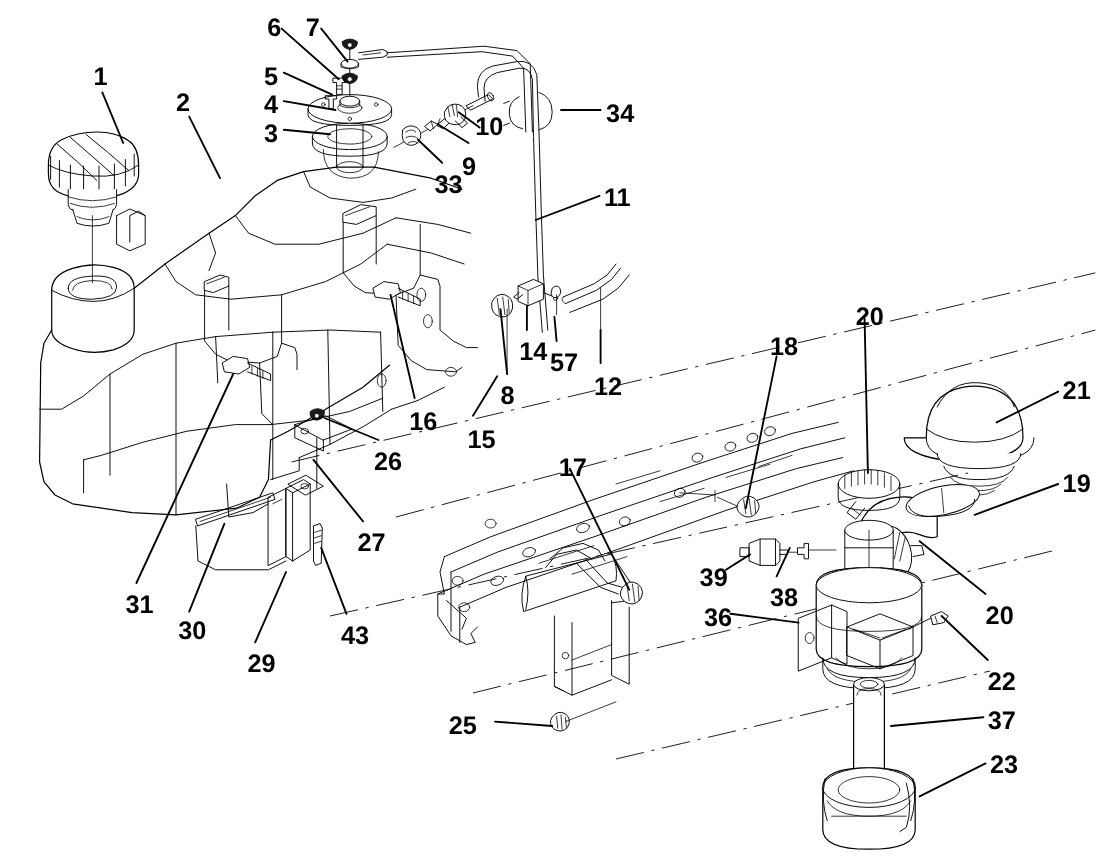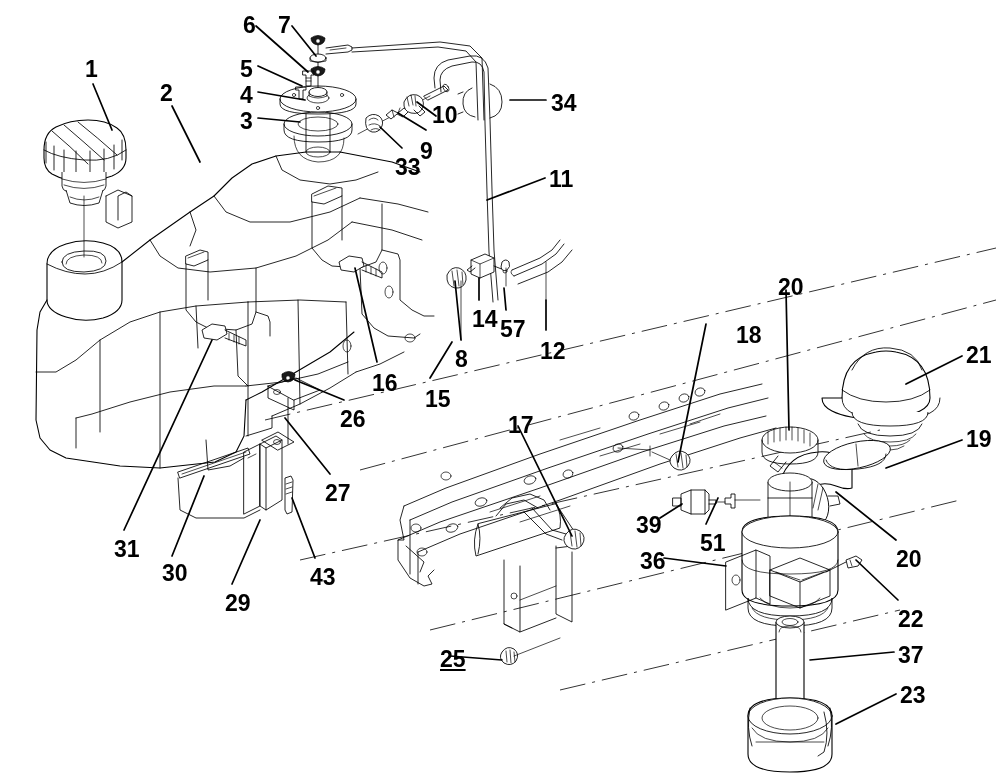--- a/index.html
+++ b/index.html
@@ -448,7 +448,7 @@
       <div class="callout" style="left: 425px; top: 388px;">15</div>
       <div class="callout" style="left: 372px; top: 372px;">16</div>
       <div class="callout" style="left: 508px; top: 414px;">17</div>
-      <div class="callout" style="left: 700px; top: 324px; margin-left: 36px;">18</div>
+      <div class="callout" style="left: 700px; top: 304px;">18</div>
       <div class="callout" style="left: 966px; top: 428px;">19</div>
       <div class="callout" style="left: 778px; top: 276px;">20</div>
       <div class="callout" style="left: 896px; top: 548px;">20</div>

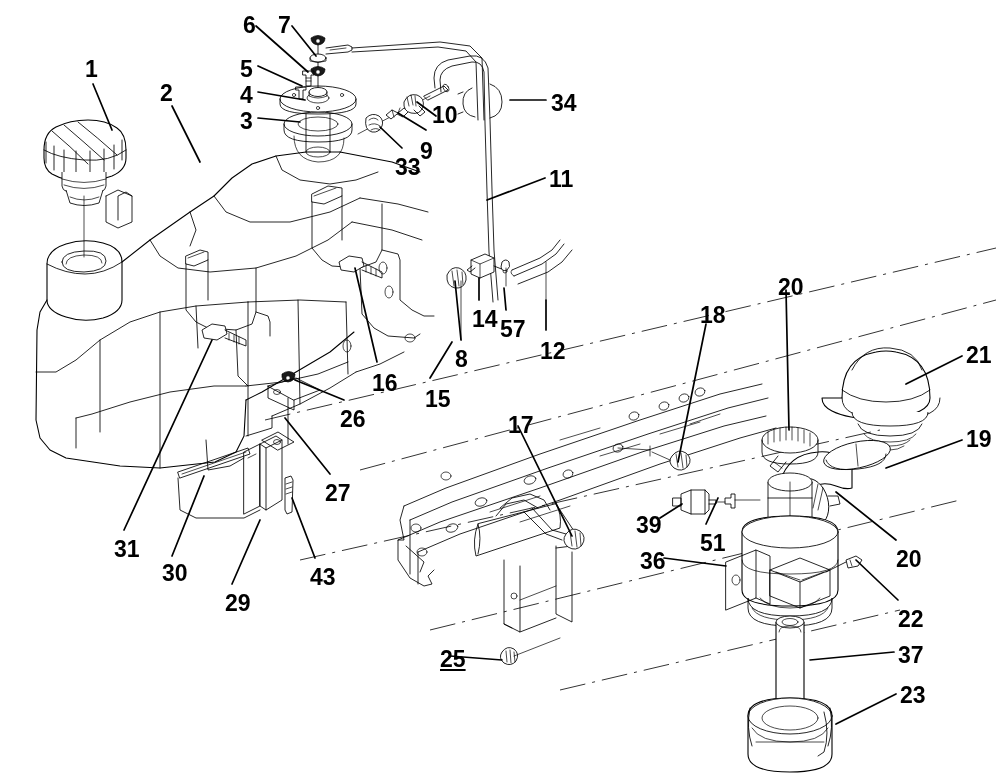--- a/index.html
+++ b/index.html
@@ -467,7 +467,7 @@
       <div class="callout" style="left: 551px; top: 92px;">34</div>
       <div class="callout" style="left: 640px; top: 550px;">36</div>
       <div class="callout" style="left: 898px; top: 644px; text-align: center;">37</div>
-      <div class="callout" style="left: 700px; top: 532px;">51</div>
+      <div class="callout" style="left: 700px; top: 532px;">38</div>
       <div class="callout" style="left: 636px; top: 514px;">39</div>
     </div>
 

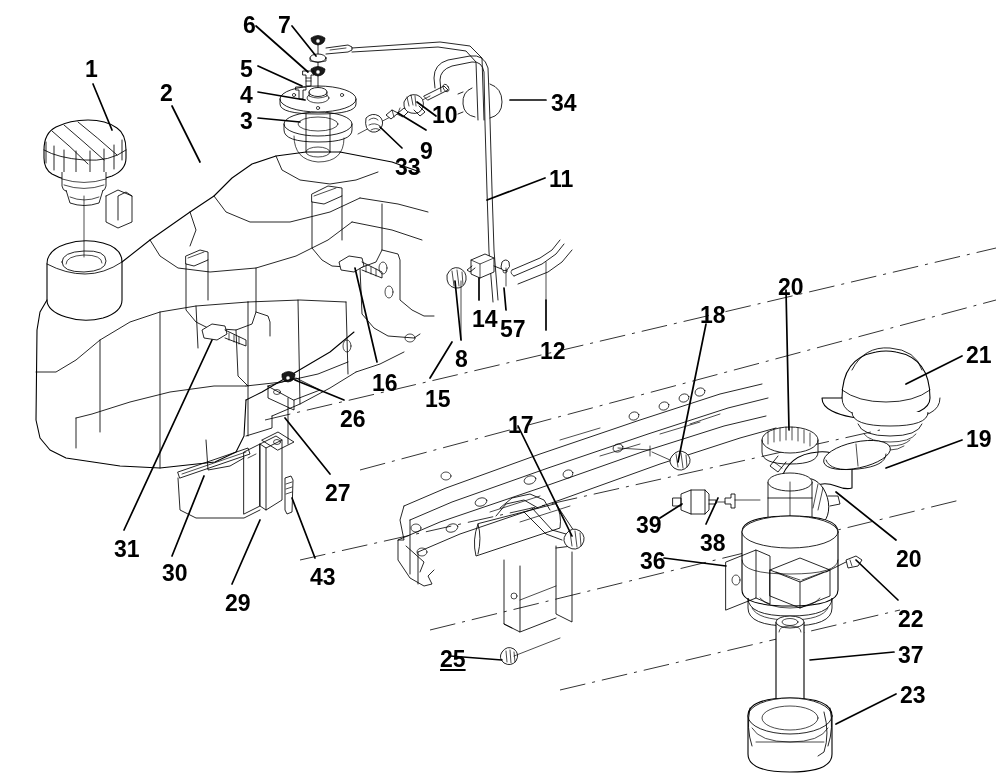--- a/index.html
+++ b/index.html
@@ -455,7 +455,7 @@
       <div class="callout" style="left: 966px; top: 344px;">21</div>
       <div class="callout" style="left: 898px; top: 608px;">22</div>
       <div class="callout" style="left: 900px; top: 684px;">23</div>
-      <div class="callout" style="left: 440px; top: 648px; text-decoration: underline;">25</div>
+      <div class="callout" style="left: 408px; top: 648px;">25</div>
       <div class="callout" style="left: 340px; top: 408px;">26</div>
       <div class="callout" style="left: 325px; top: 482px;">27</div>
       <div class="callout" style="left: 310px; top: 566px;">43</div>

